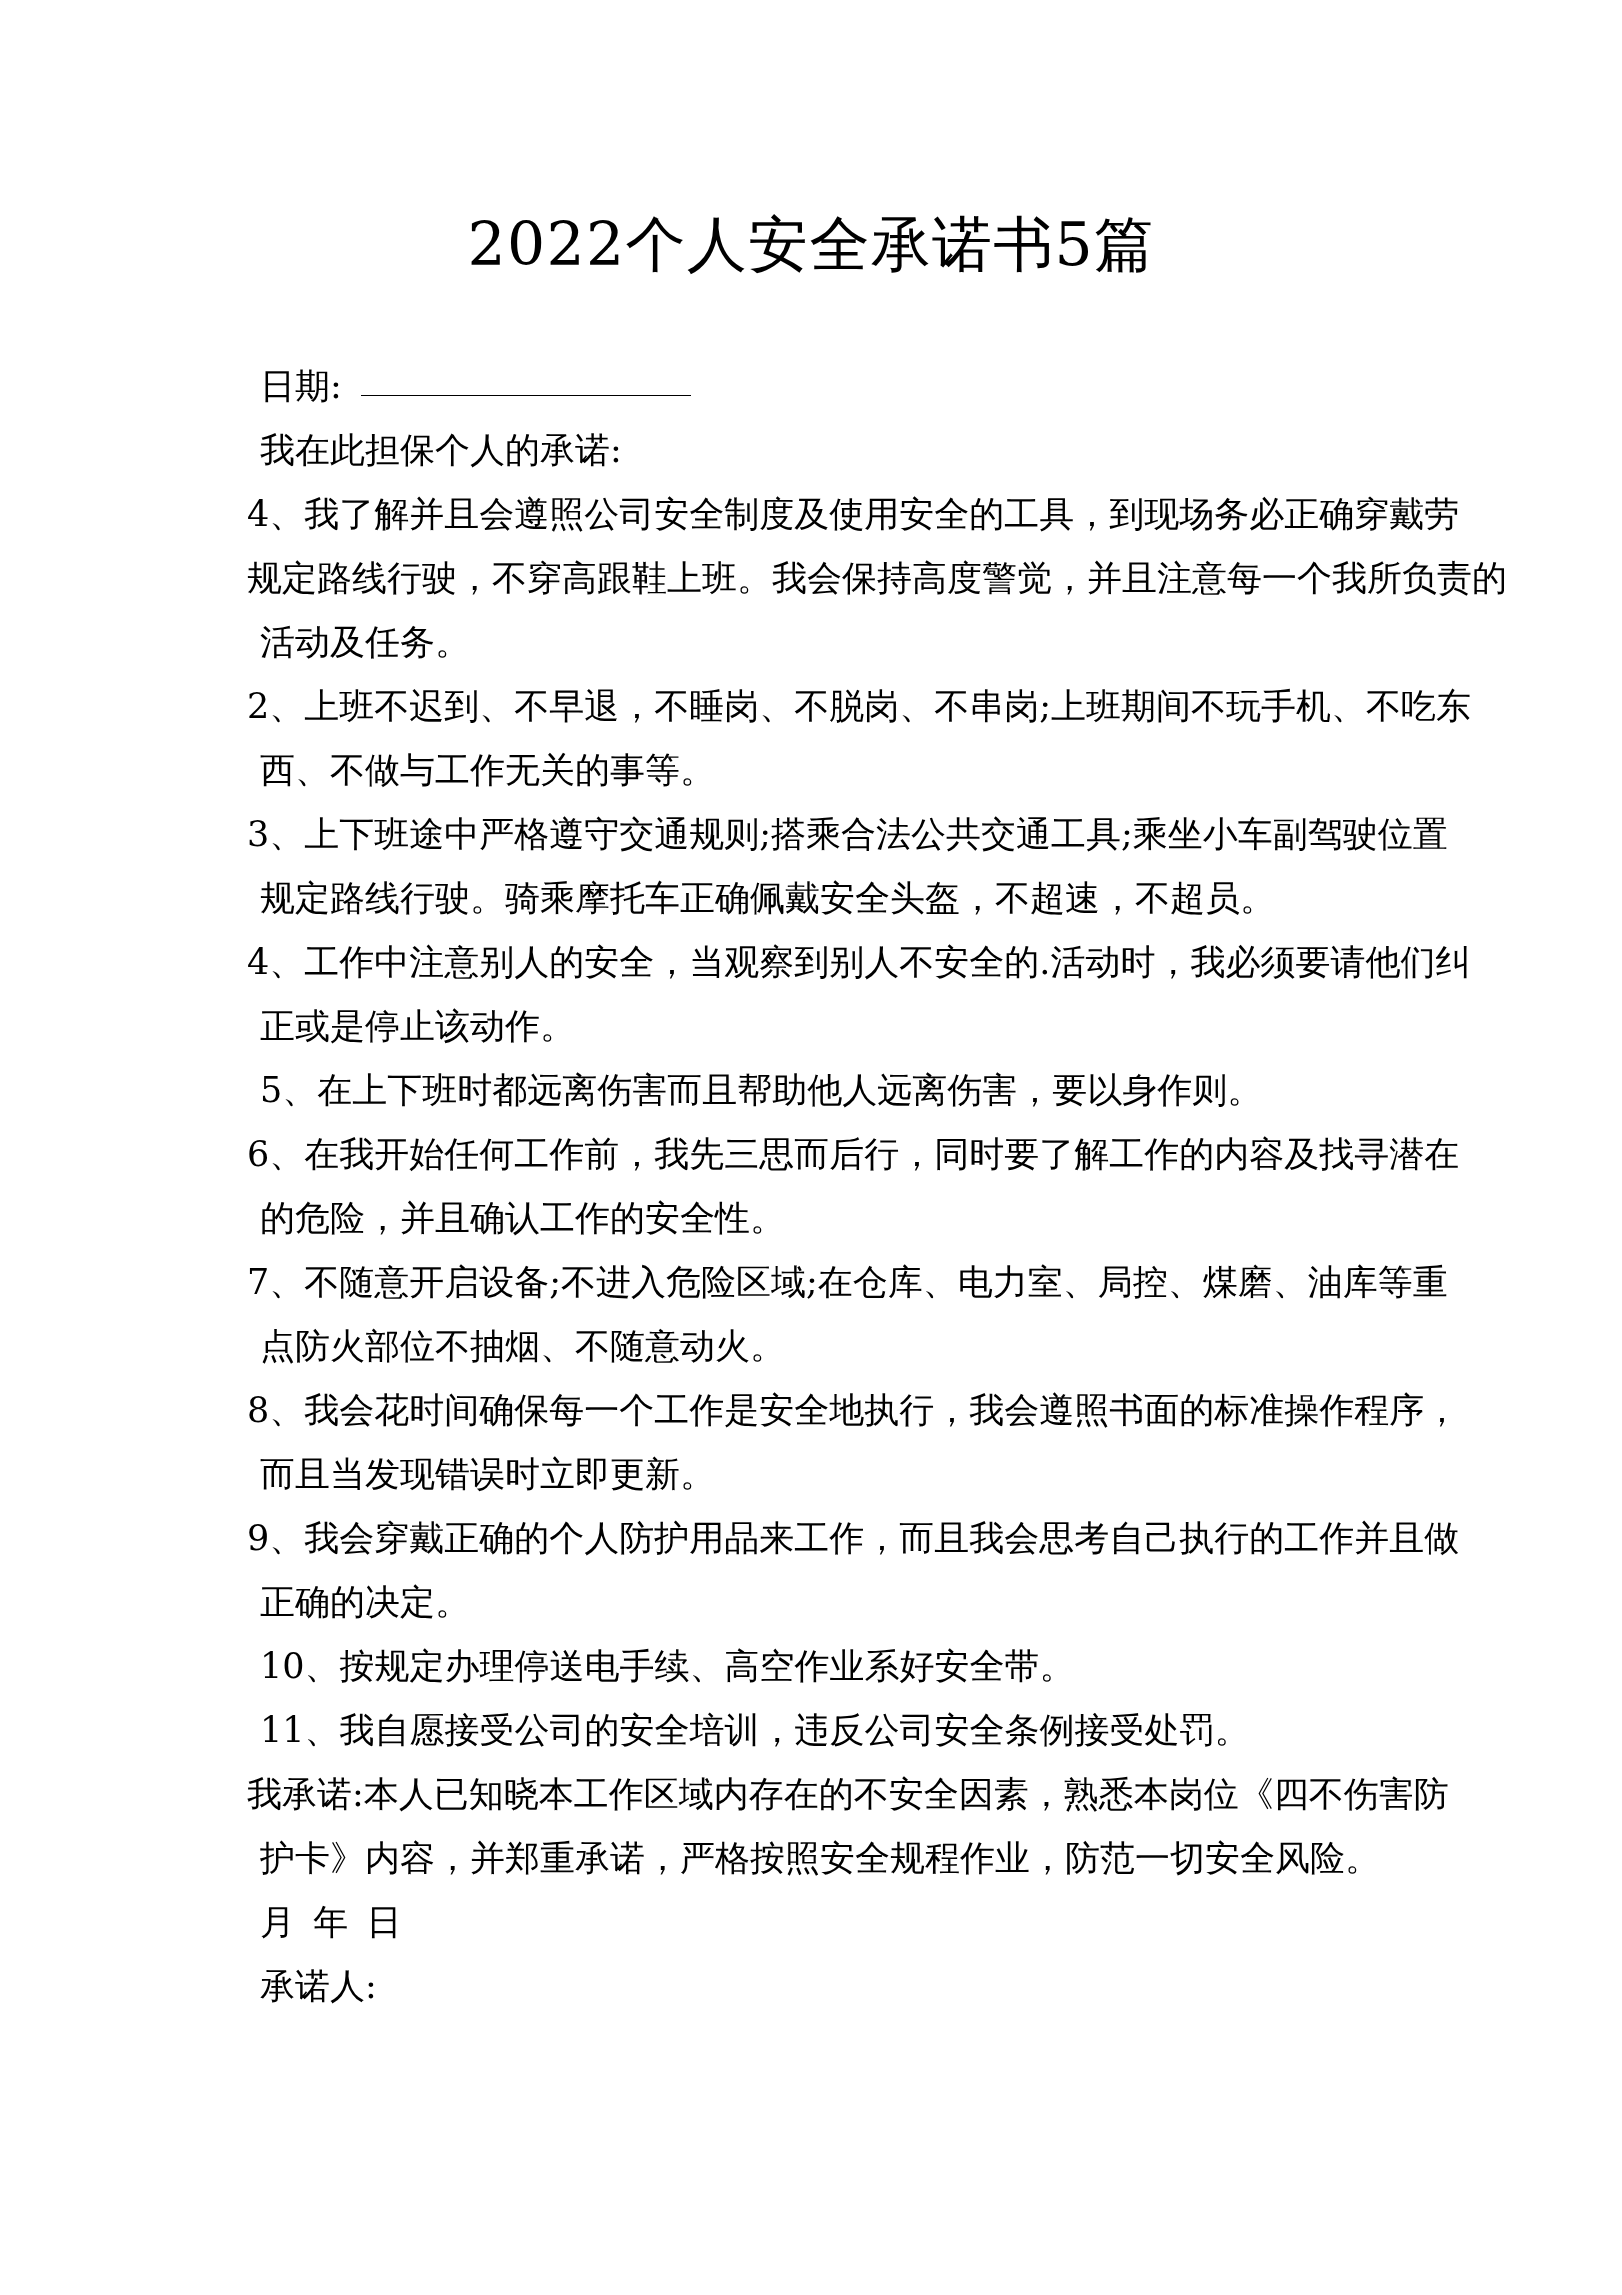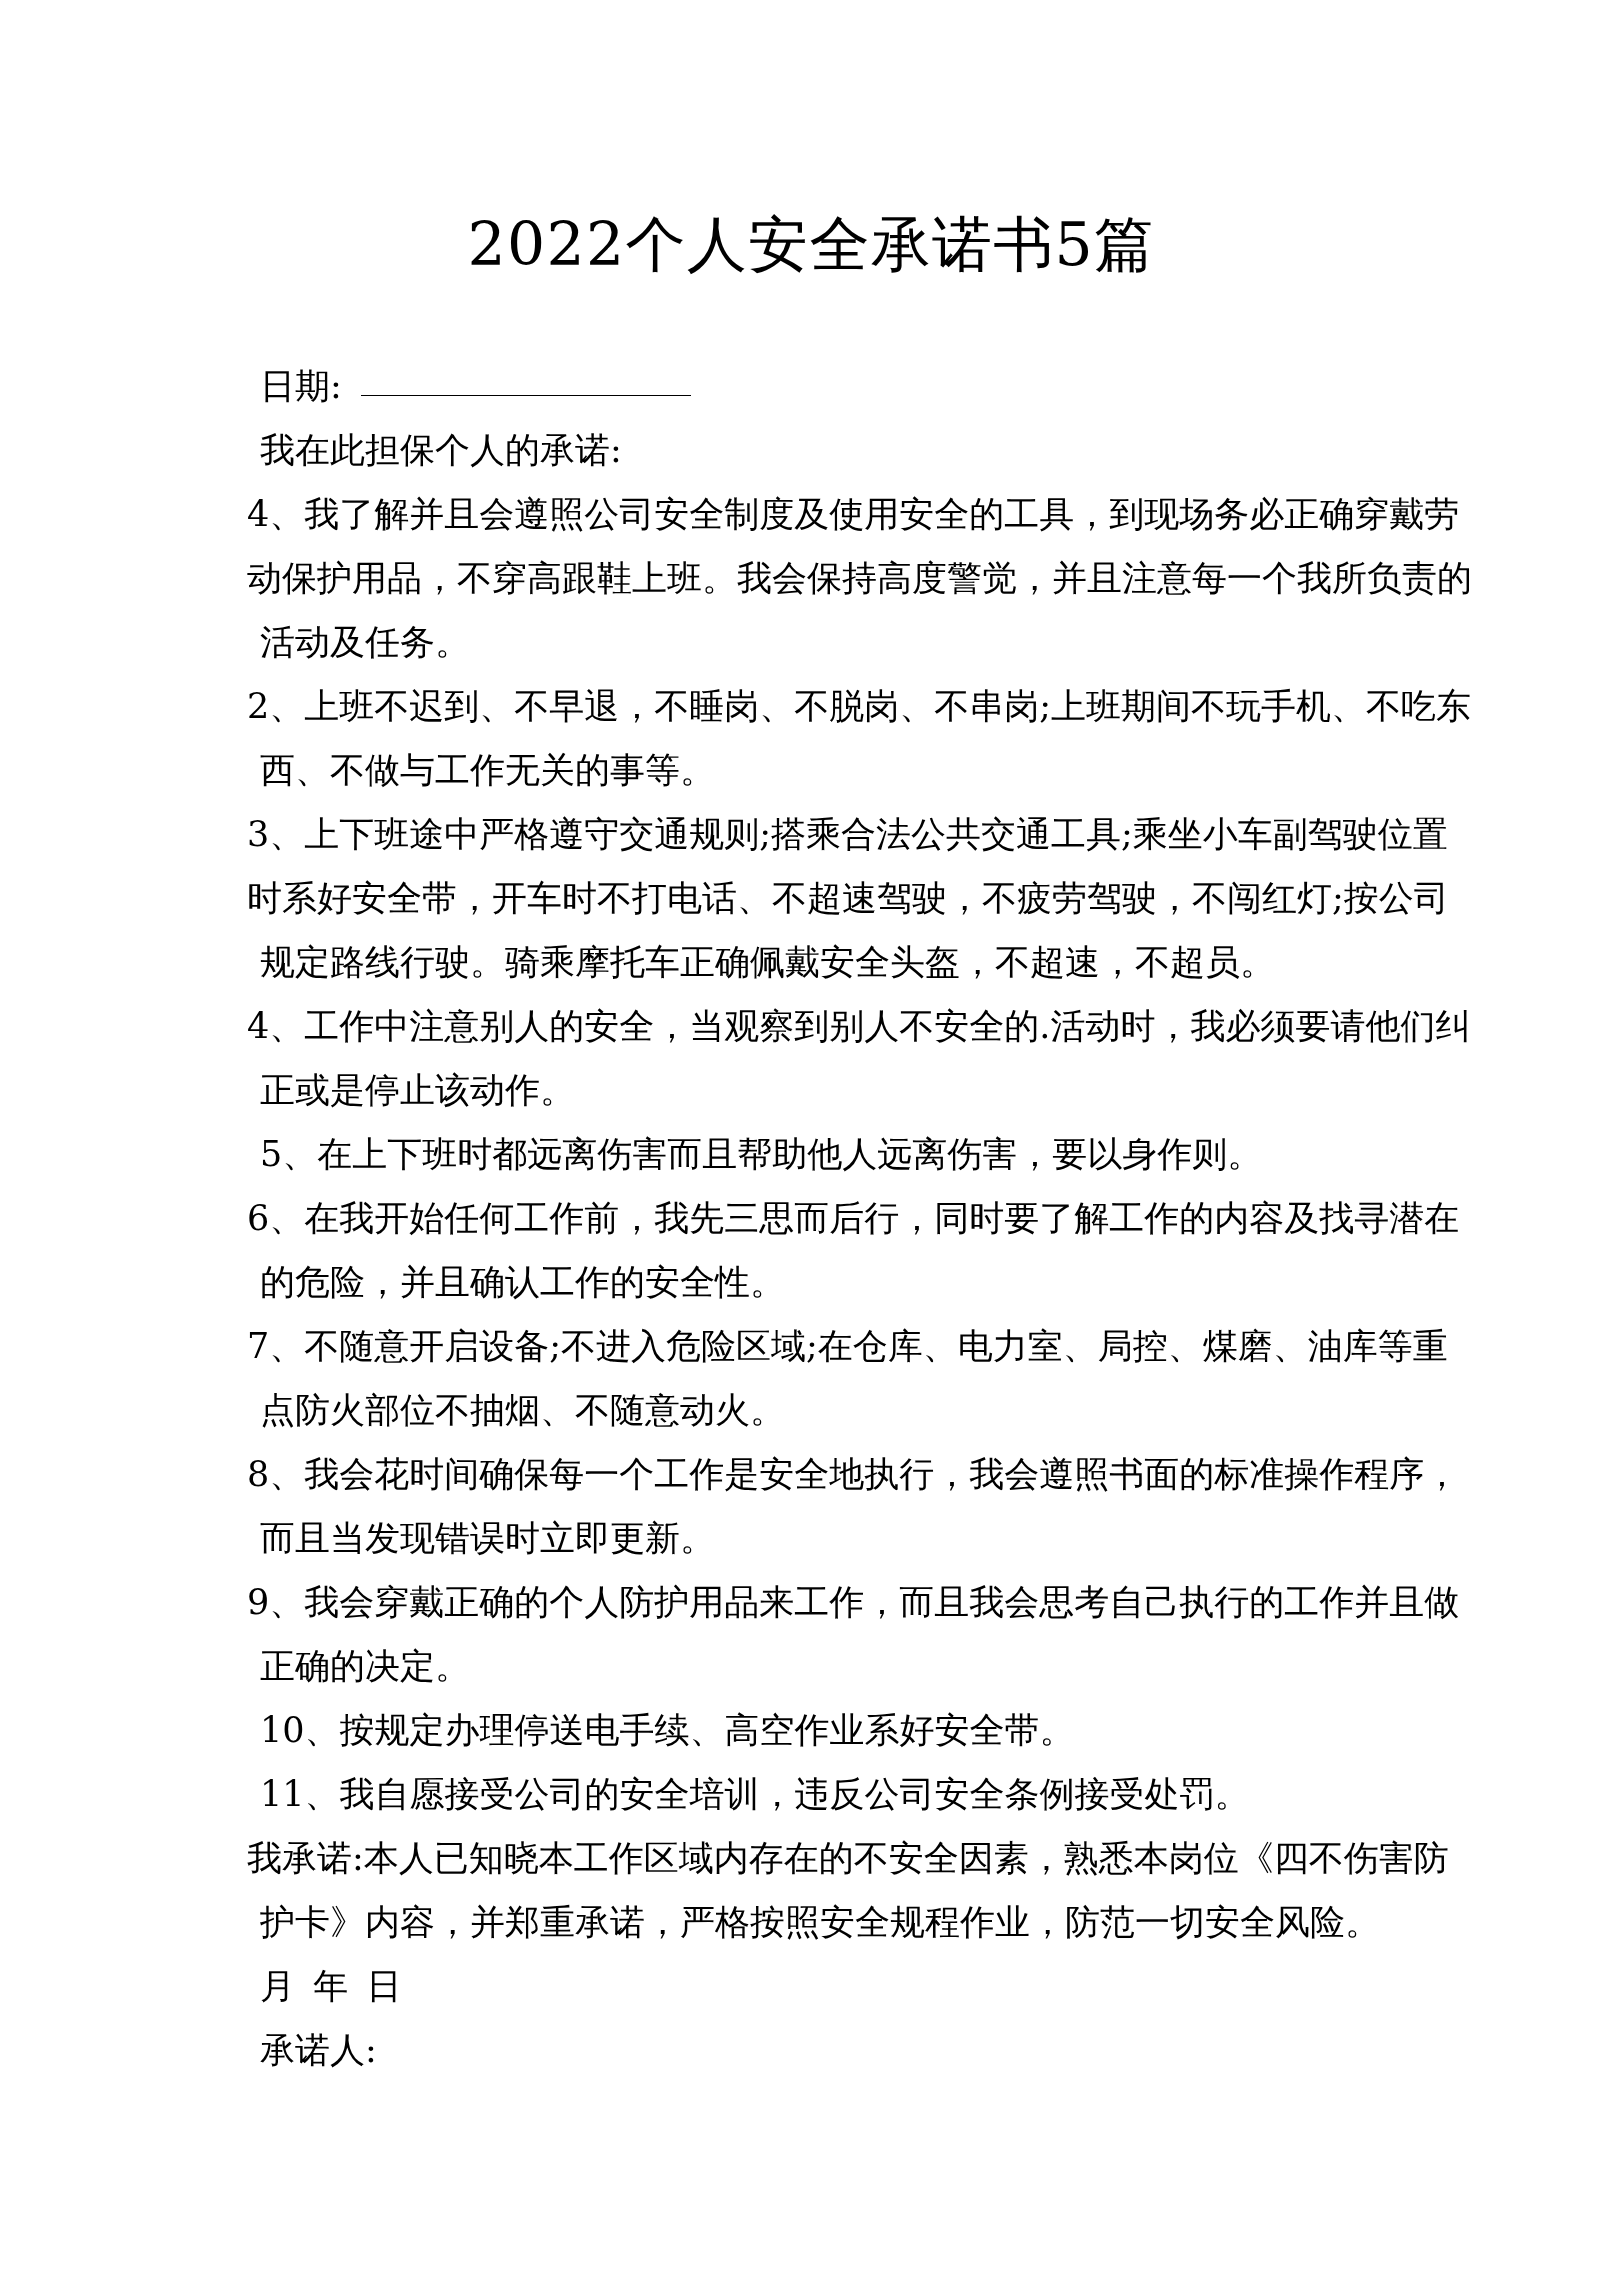--- a/index.html
+++ b/index.html
@@ -31,7 +31,7 @@
 
     <div>
       <div class="line">4、我了解并且会遵照公司安全制度及使用安全的工具，到现场务必正确穿戴劳</div>
-      <div class="line">动保护用品，不穿高跟鞋上班。我会保持高度警觉，并且注意每一个我所负责的</div>
+      <div class="line">规定路线行驶，不穿高跟鞋上班。我会保持高度警觉，并且注意每一个我所负责的</div>
       <div class="line last">活动及任务。</div>
     </div>
     <div>

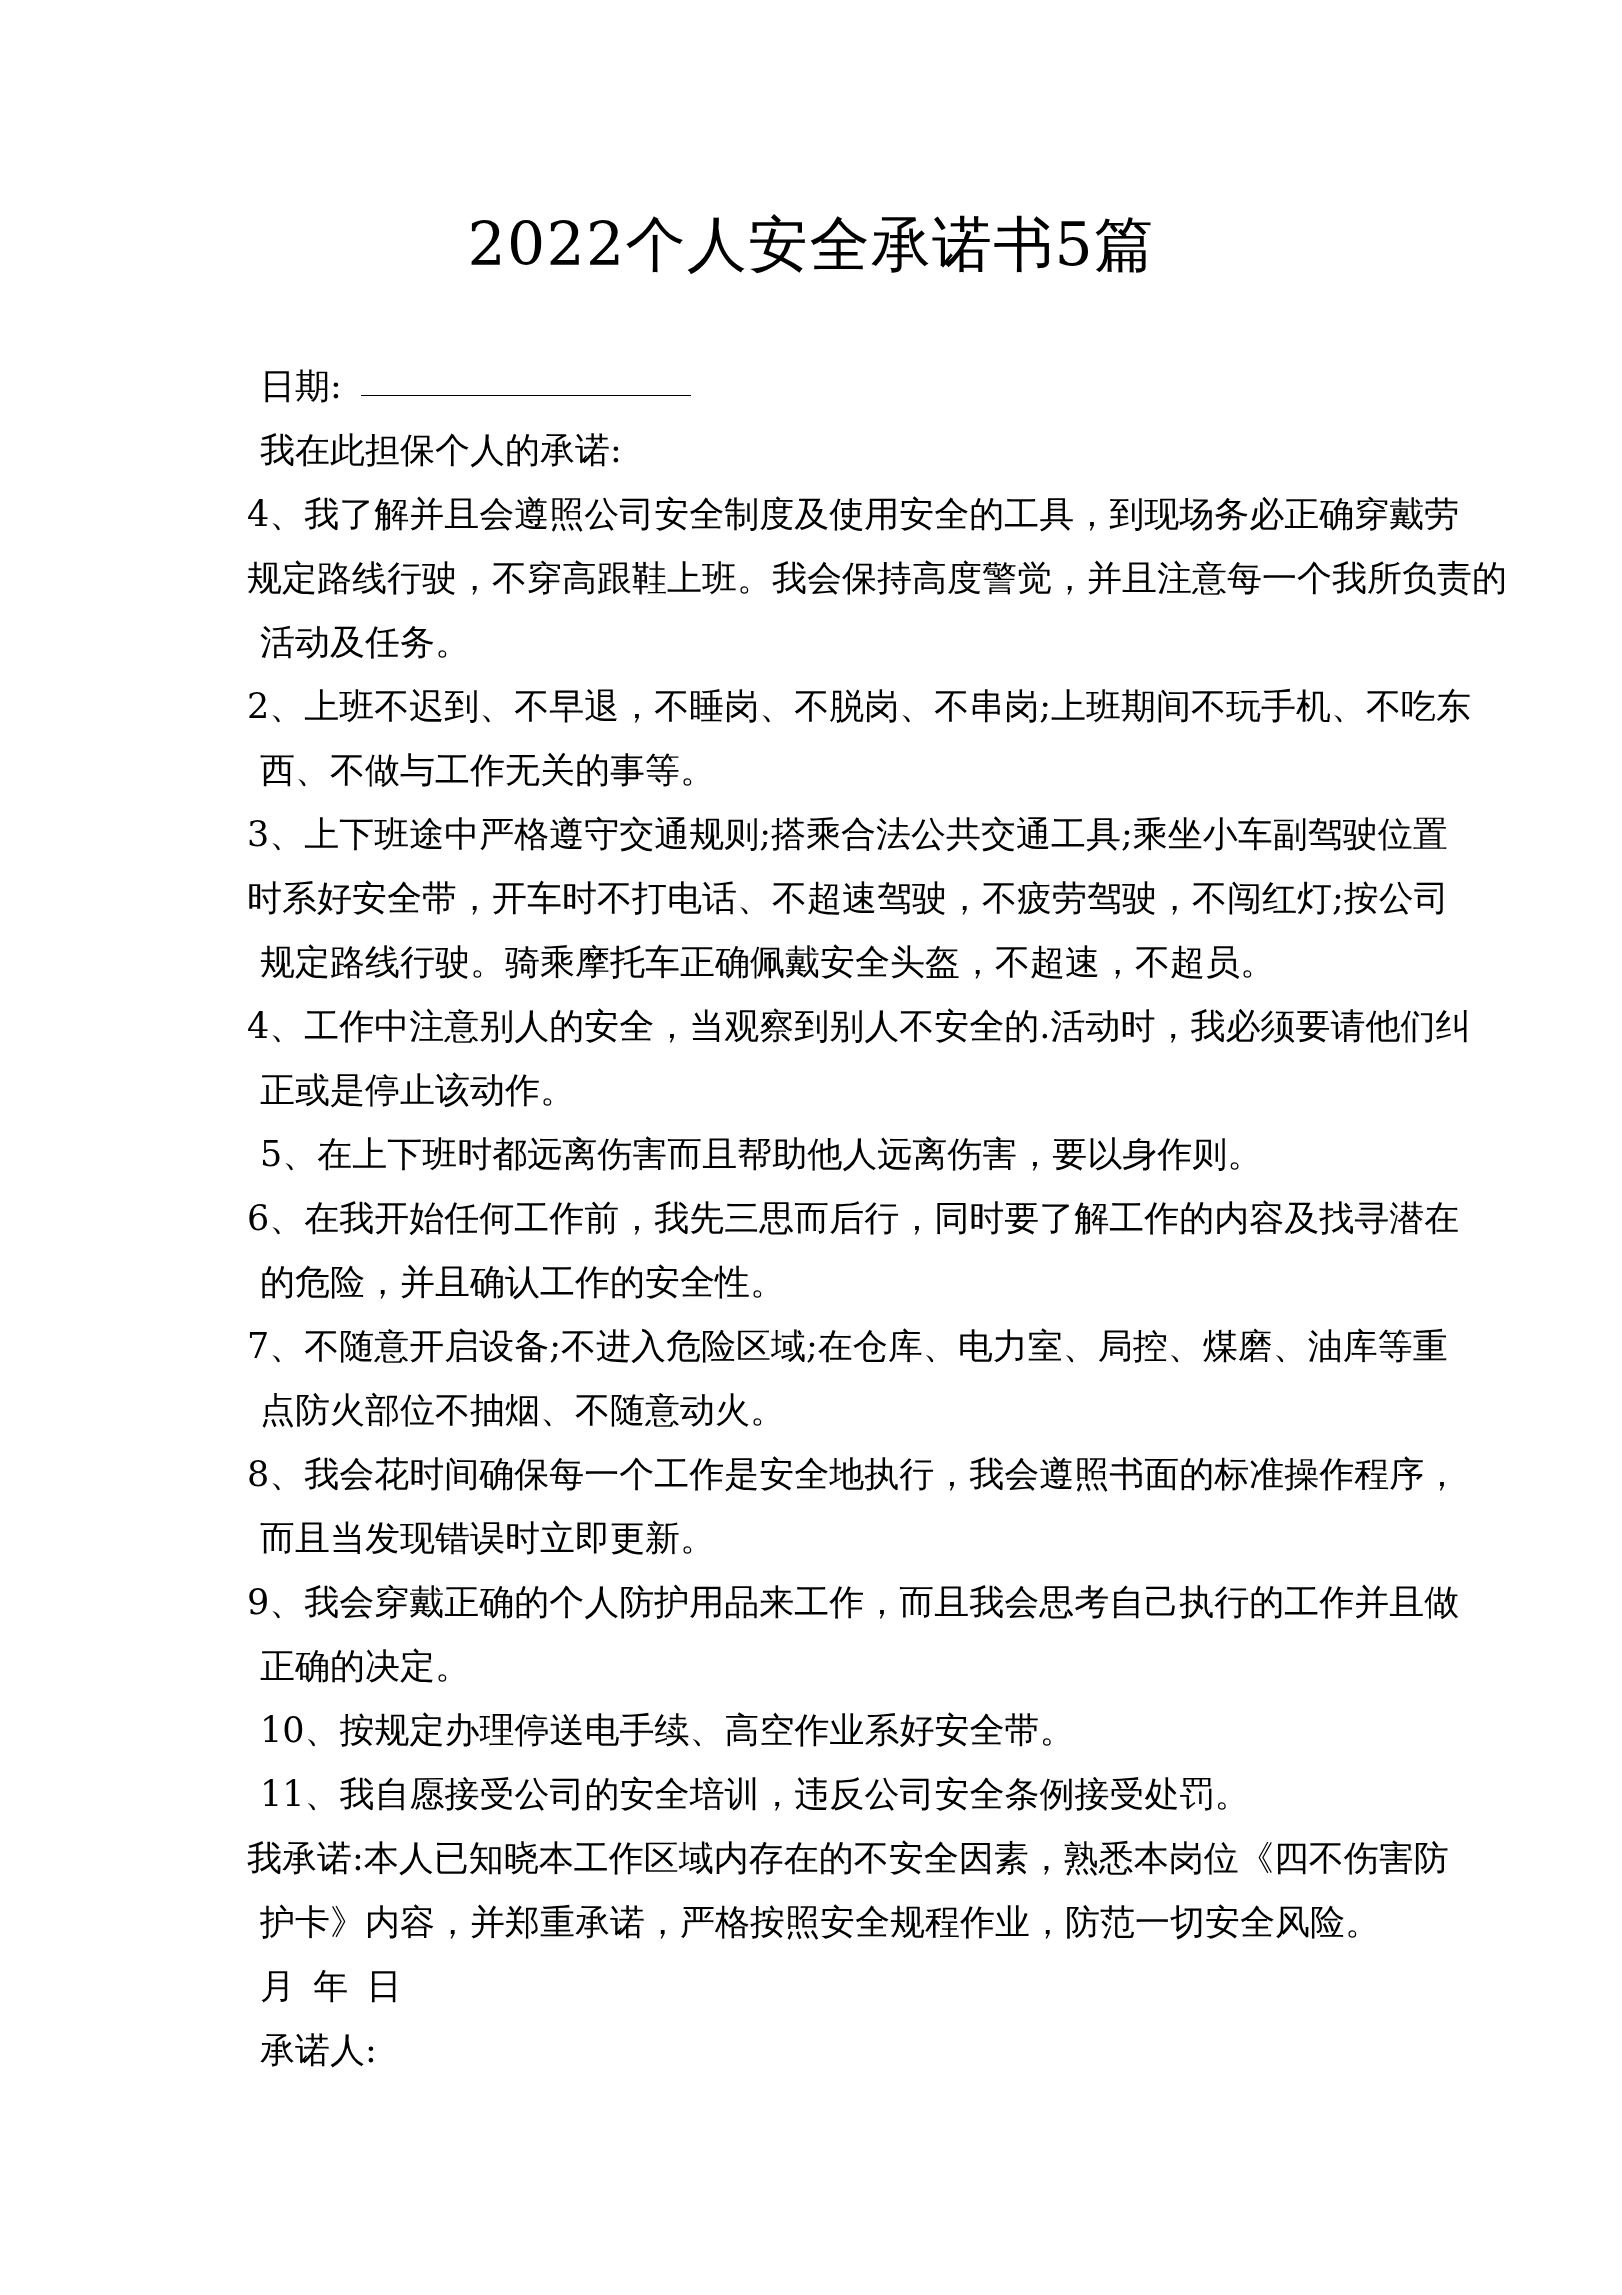--- a/index.html
+++ b/index.html
@@ -40,7 +40,6 @@
     </div>
     <div>
       <div class="line">3、上下班途中严格遵守交通规则;搭乘合法公共交通工具;乘坐小车副驾驶位置</div>
-      <div class="line">时系好安全带，开车时不打电话、不超速驾驶，不疲劳驾驶，不闯红灯;按公司</div>
       <div class="line last">规定路线行驶。骑乘摩托车正确佩戴安全头盔，不超速，不超员。</div>
     </div>
     <div>

